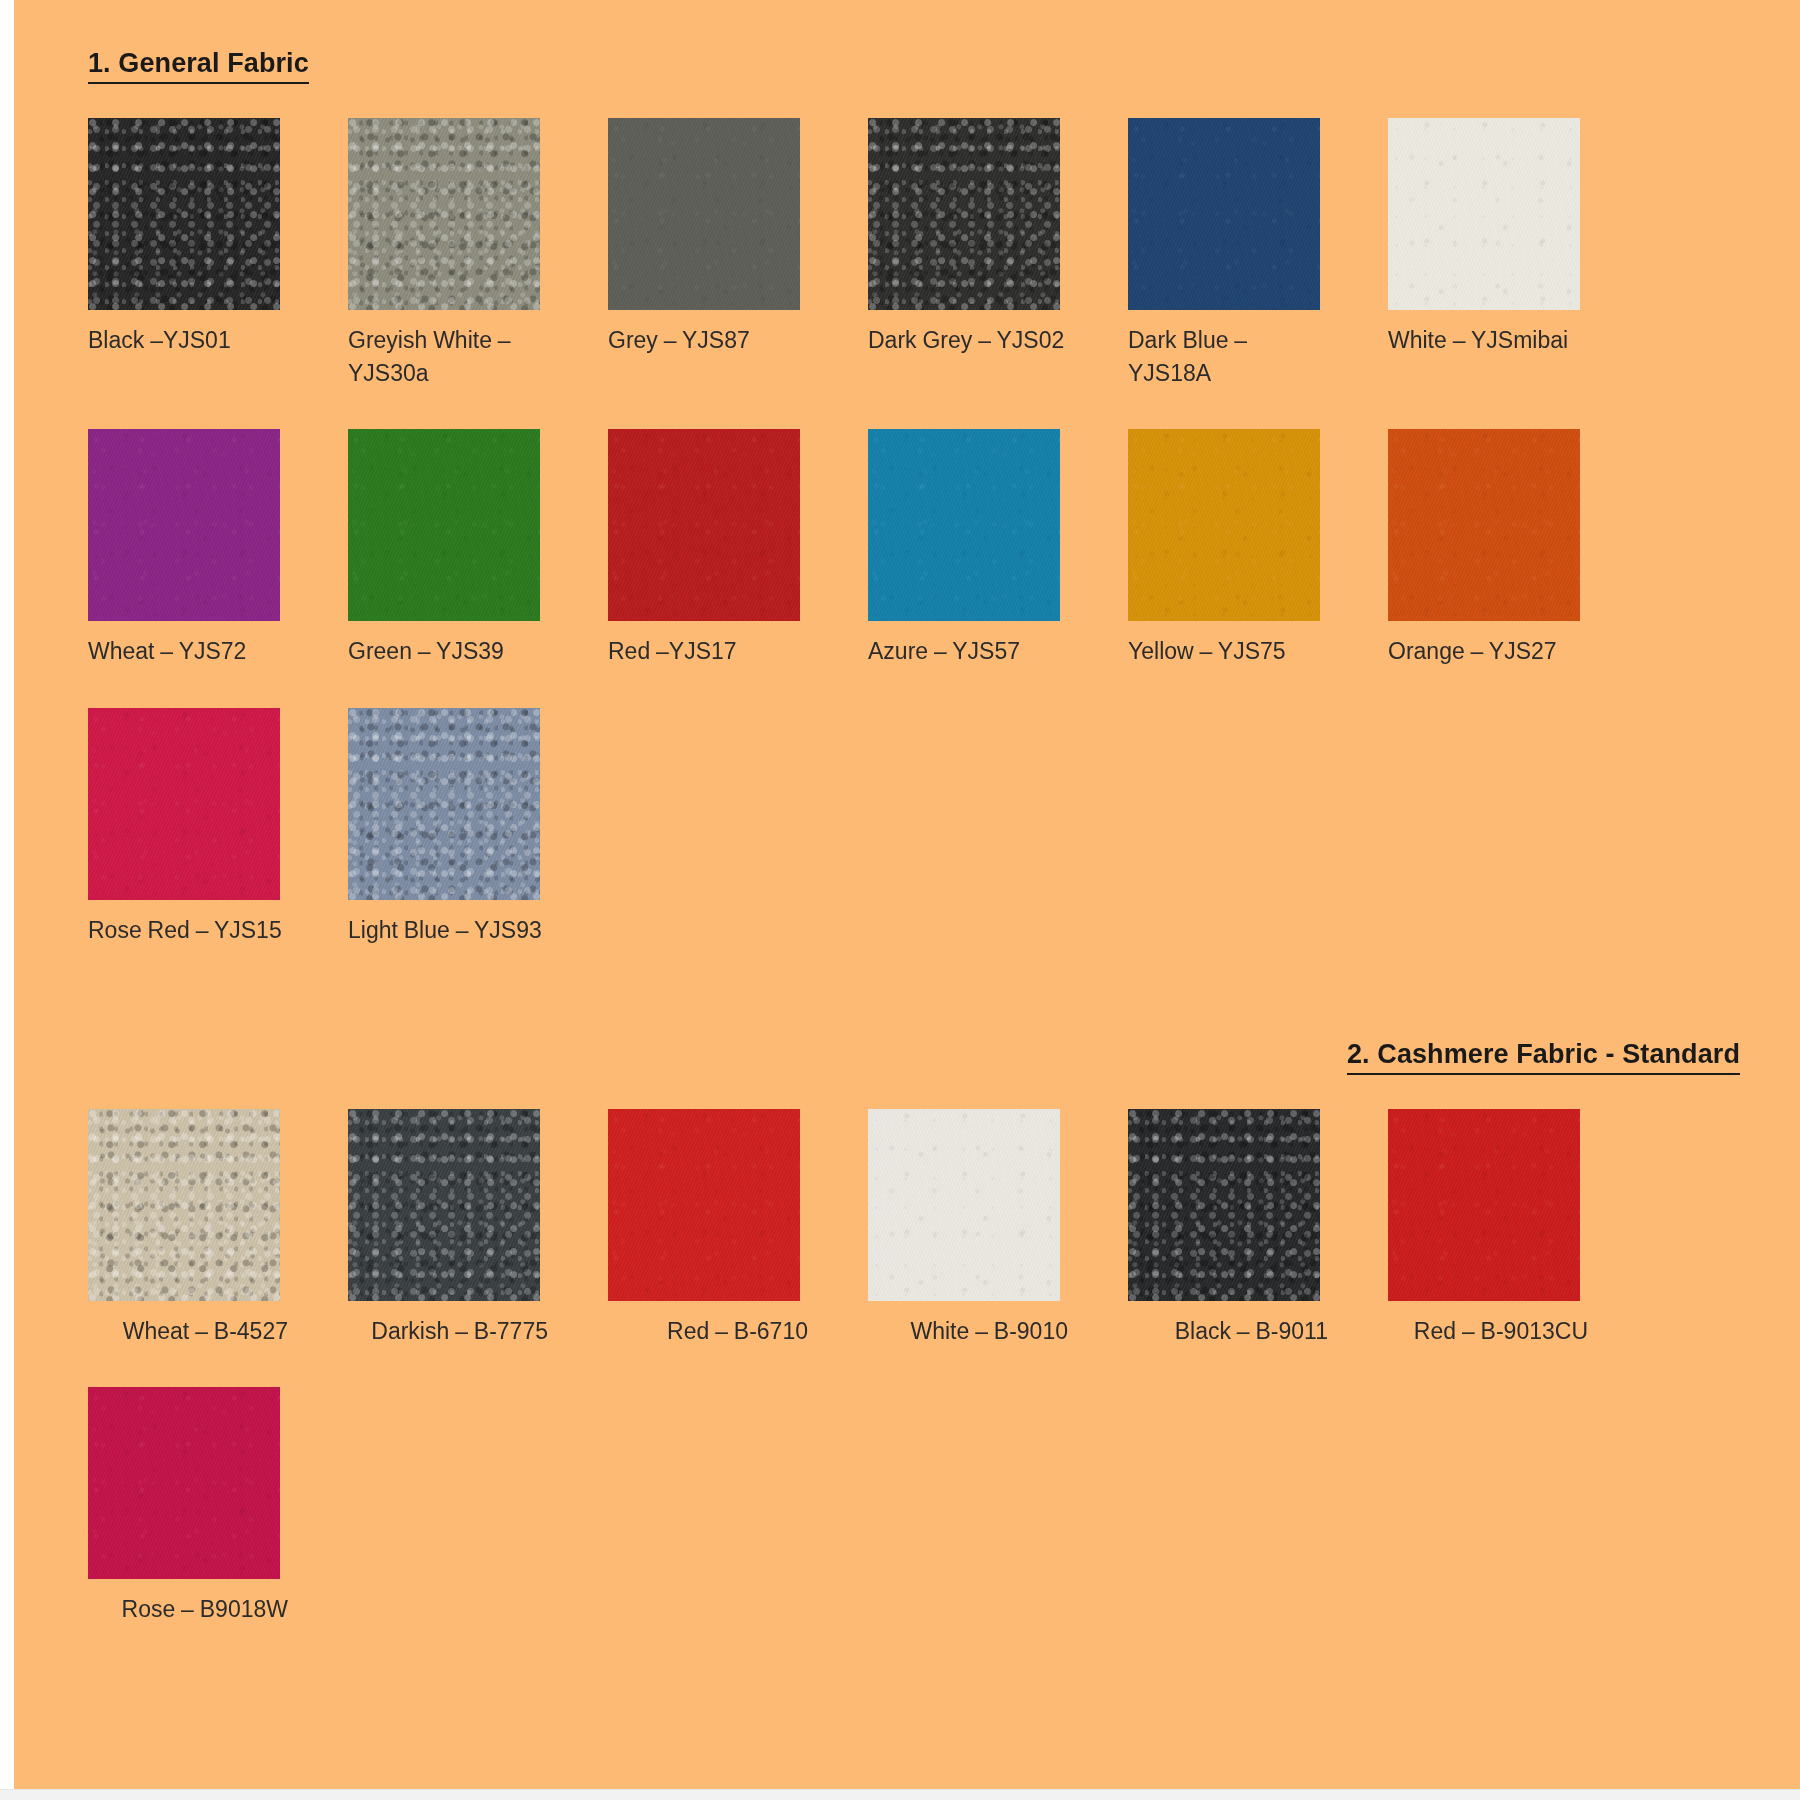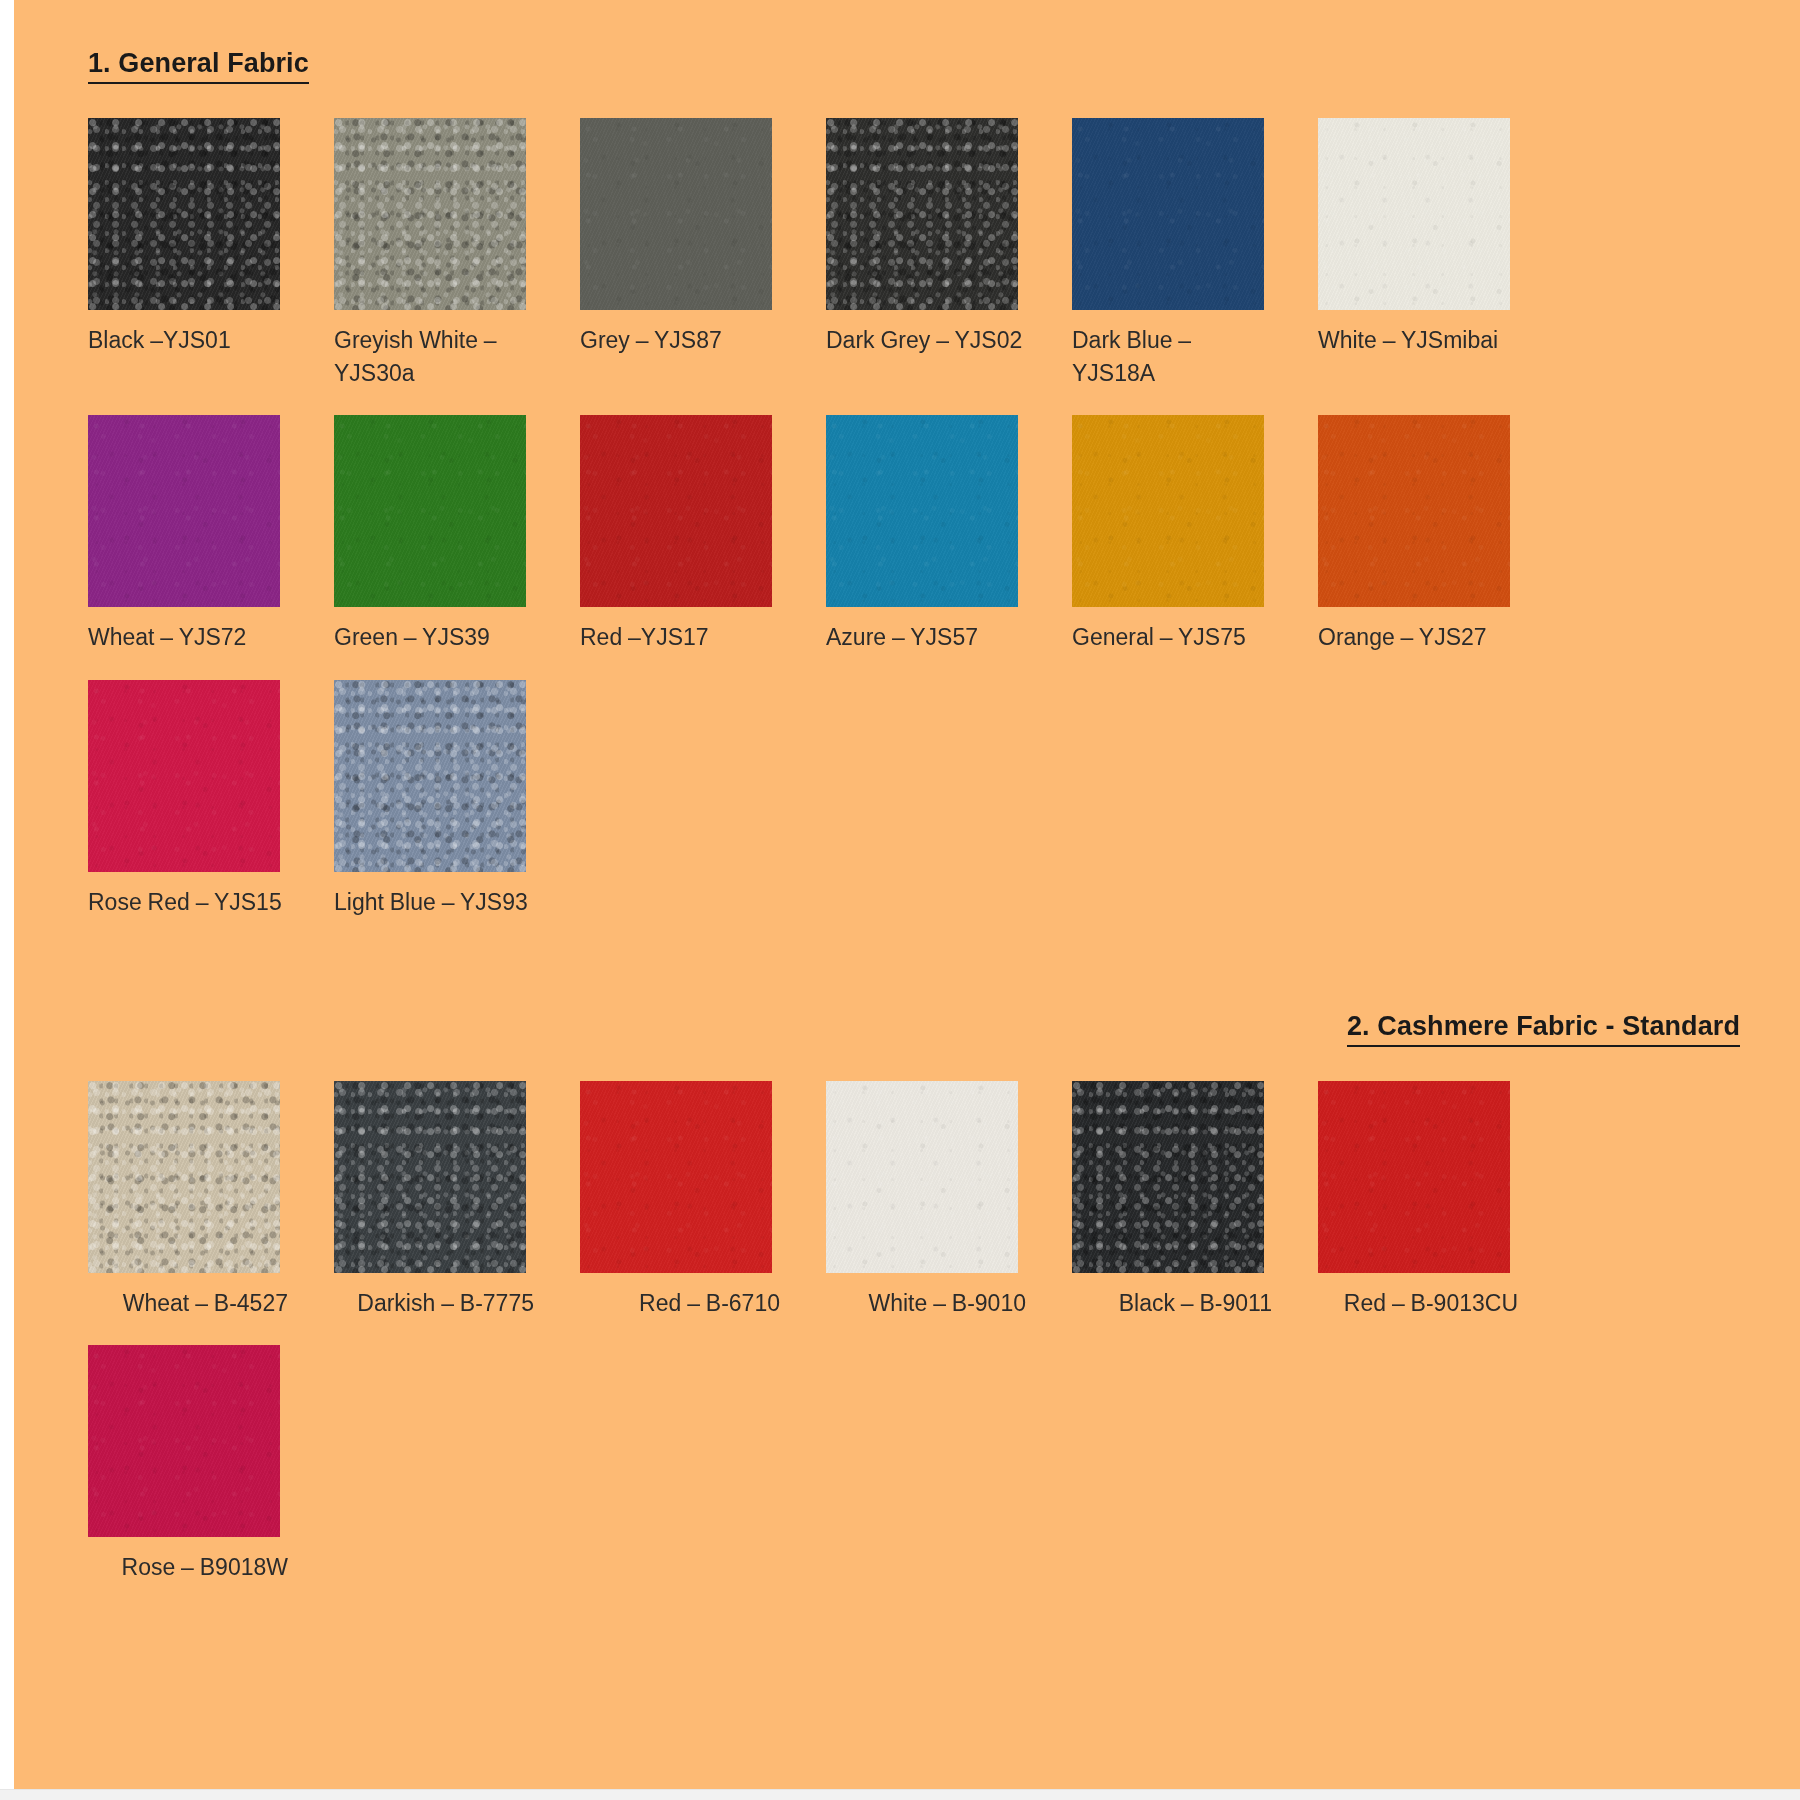--- a/index.html
+++ b/index.html
@@ -67,6 +67,7 @@
     column-gap: 0px;
     row-gap: 0px;
     margin-left: 28px;
+    gap: 14px;
   }
   .swatch-cell {
     width: 246px;

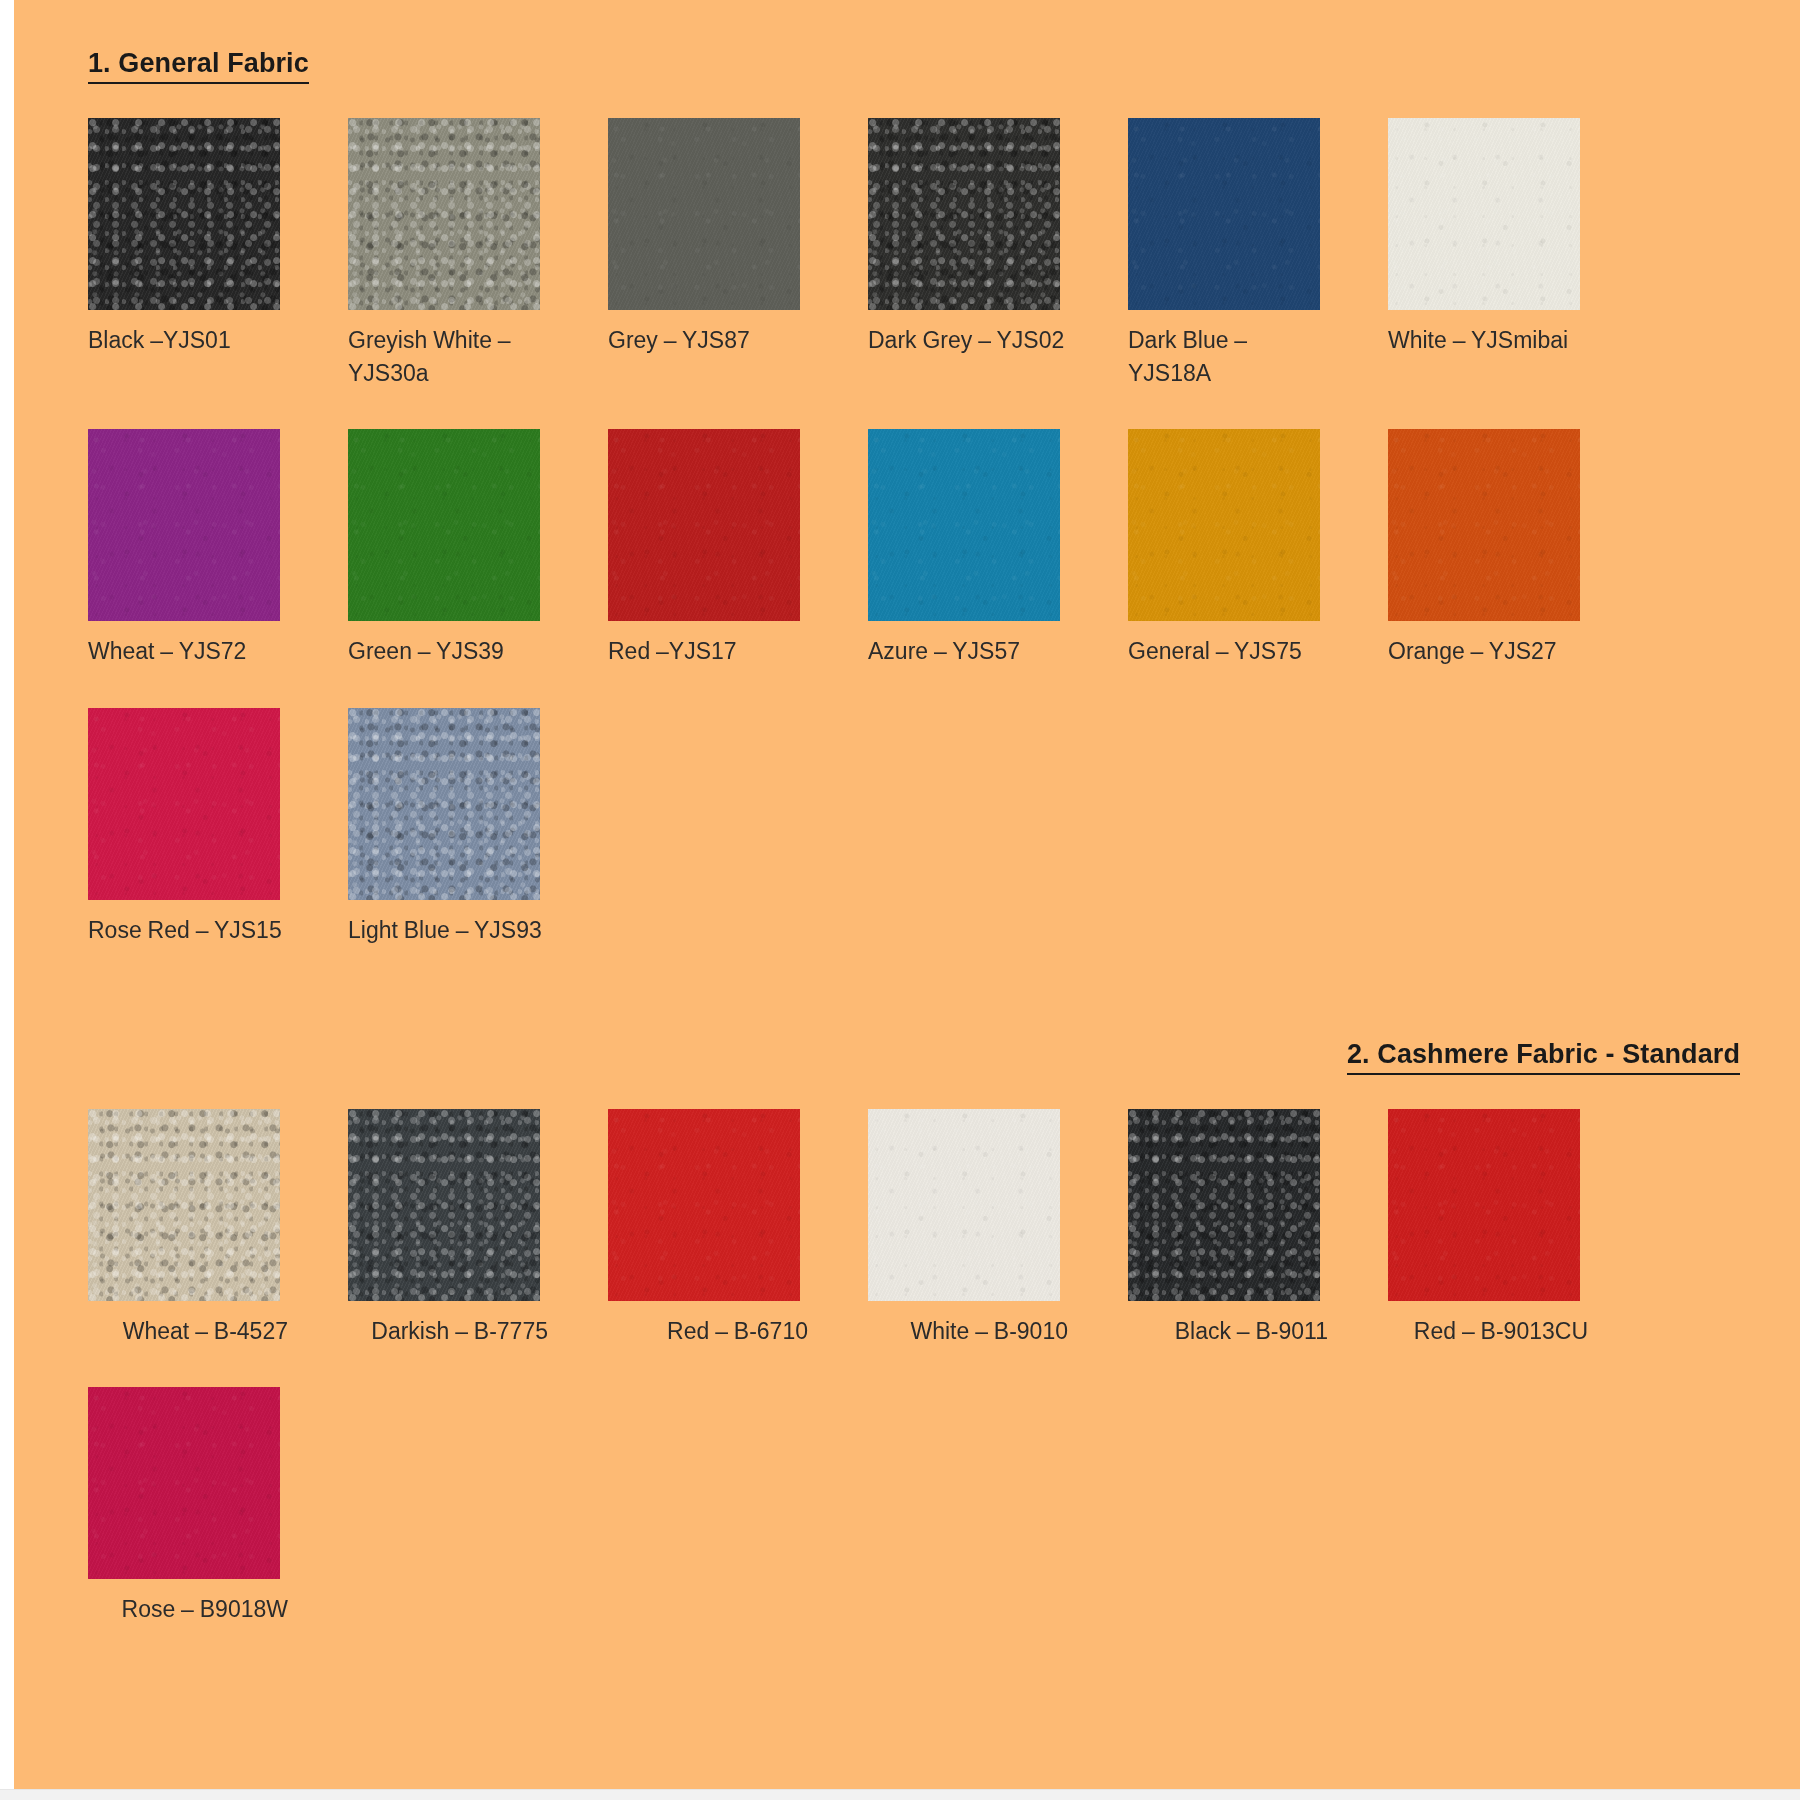--- a/index.html
+++ b/index.html
@@ -191,7 +191,7 @@
         </div>
         <div class="swatch-cell">
           <div class="swatch-chip smooth" style="background-color: rgb(215, 146, 8);"></div>
-          <div class="swatch-label">General – YJS75</div>
+          <div class="swatch-label">Yellow – YJS75</div>
         </div>
         <div class="swatch-cell">
           <div class="swatch-chip smooth" style="background-color: rgb(208, 78, 16);"></div>

